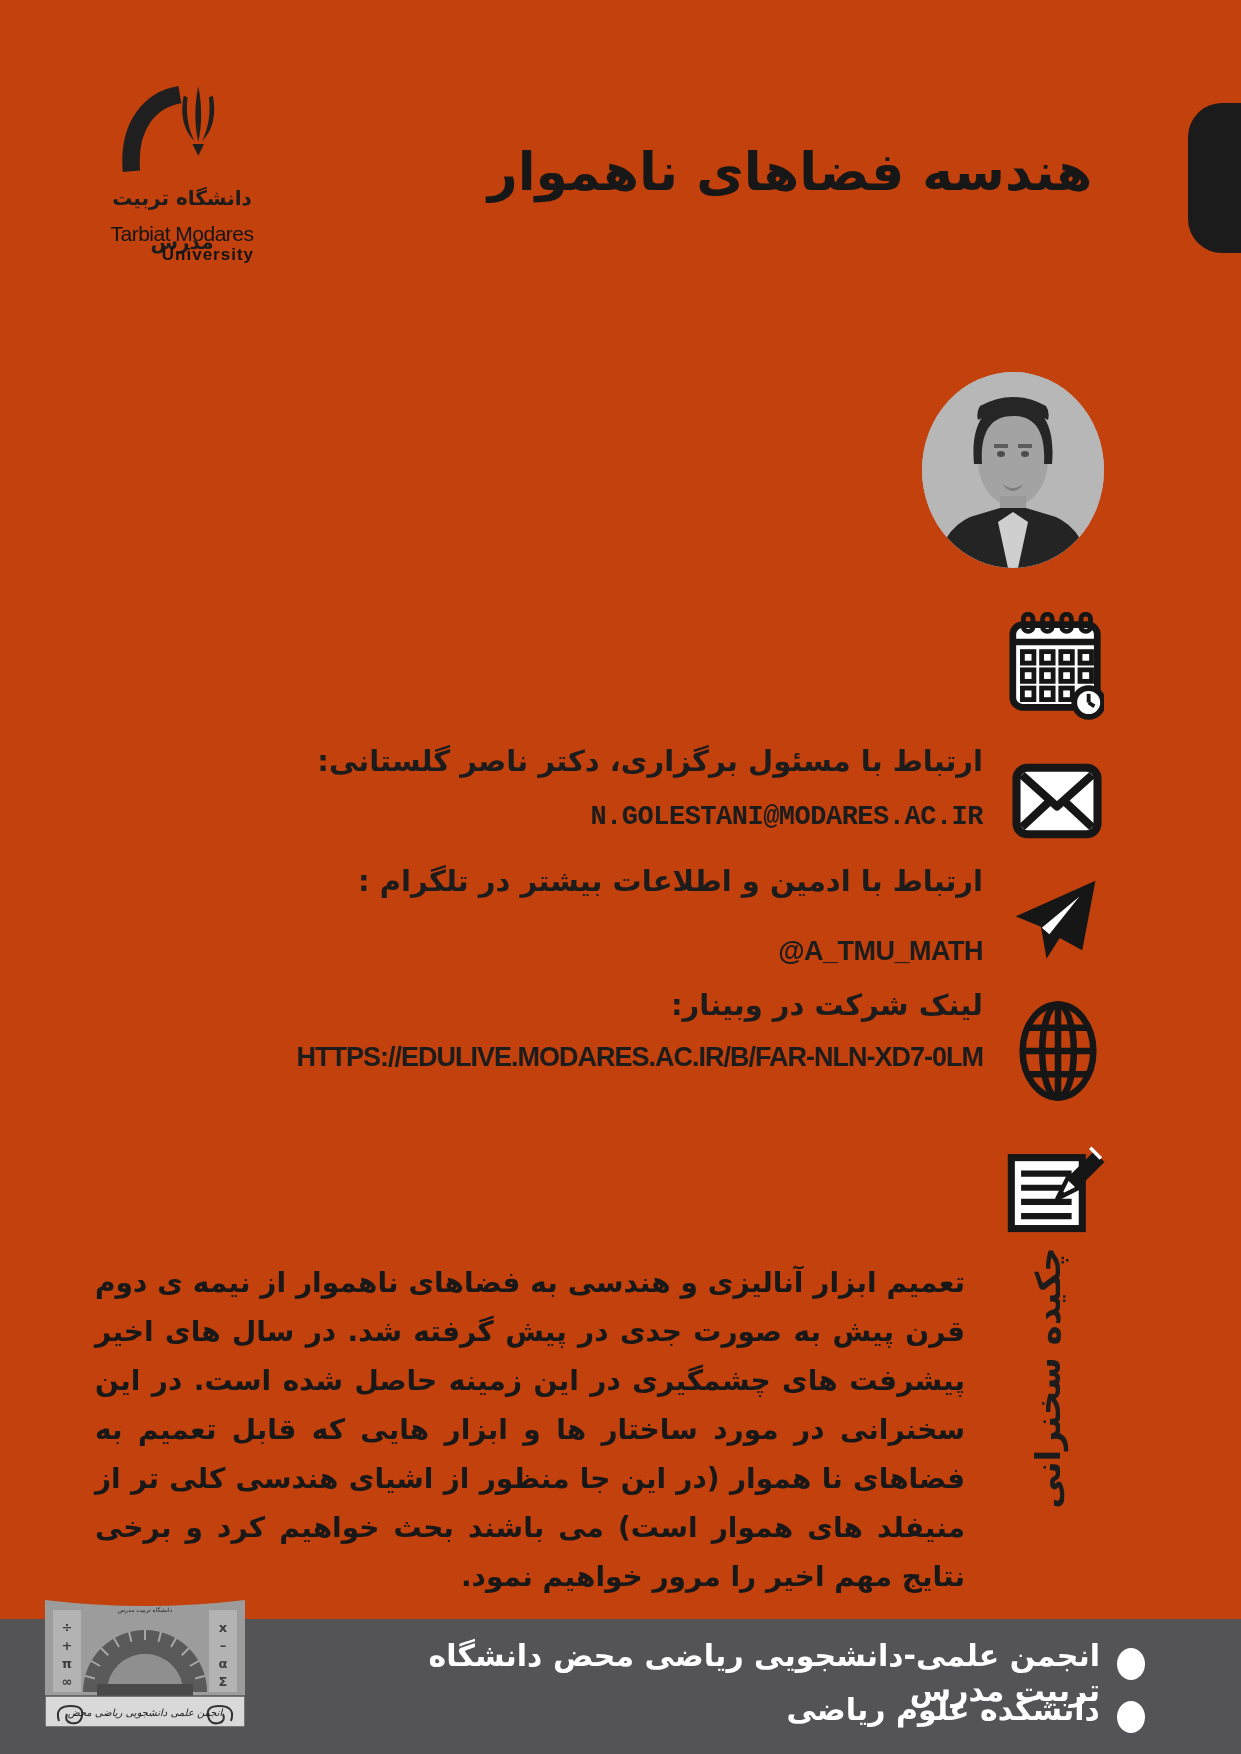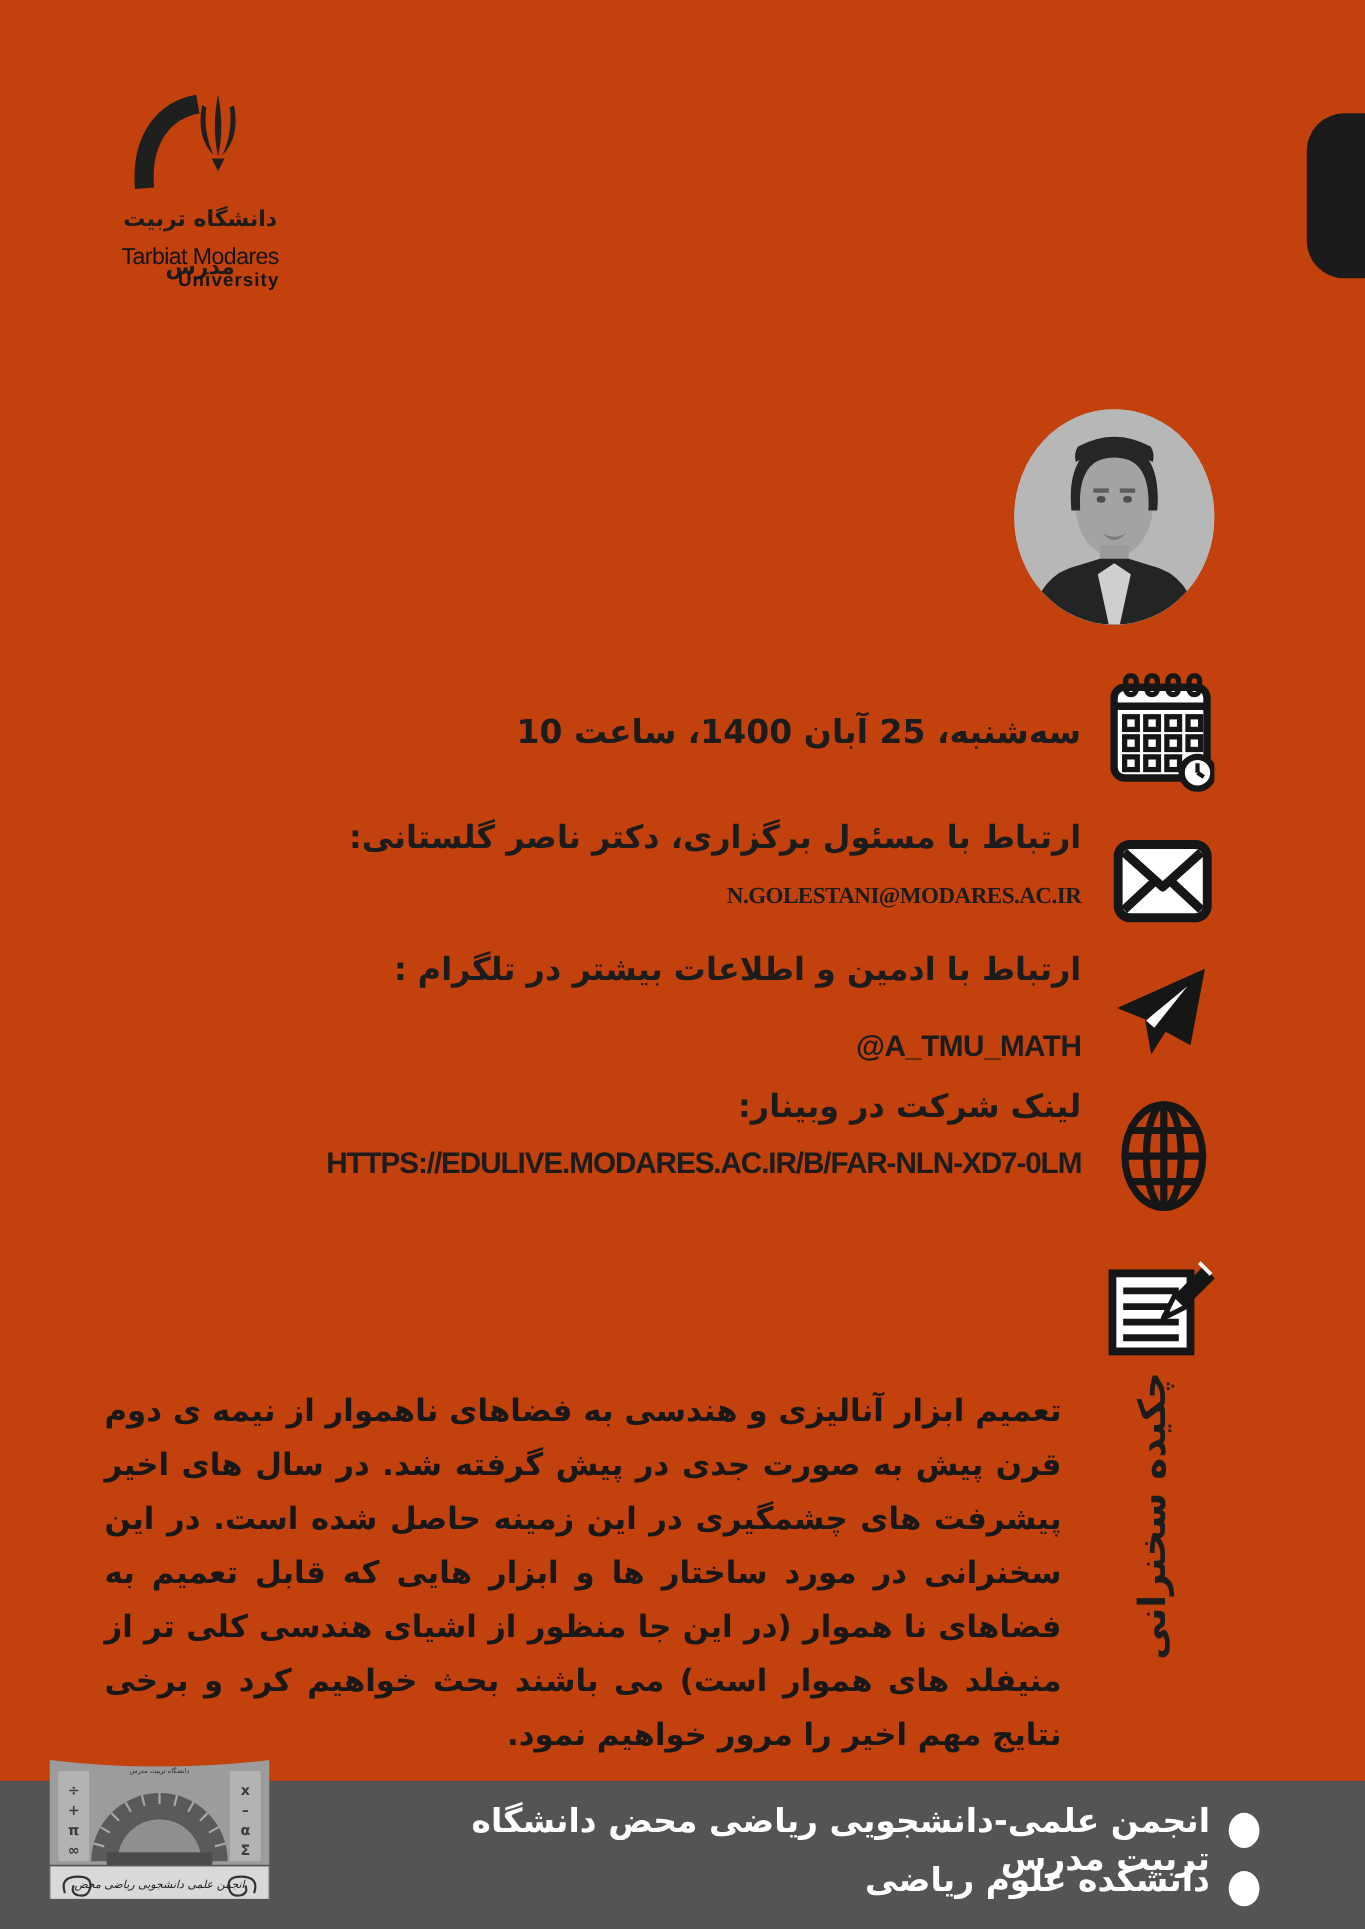--- a/index.html
+++ b/index.html
@@ -86,6 +86,7 @@
     <div class="tmu-en2">University</div>
   </div>
 
+  <h1 class="title fa">هندسه فضاهای ناهموار</h1>
 
   <div class="corner-tab"></div>
 

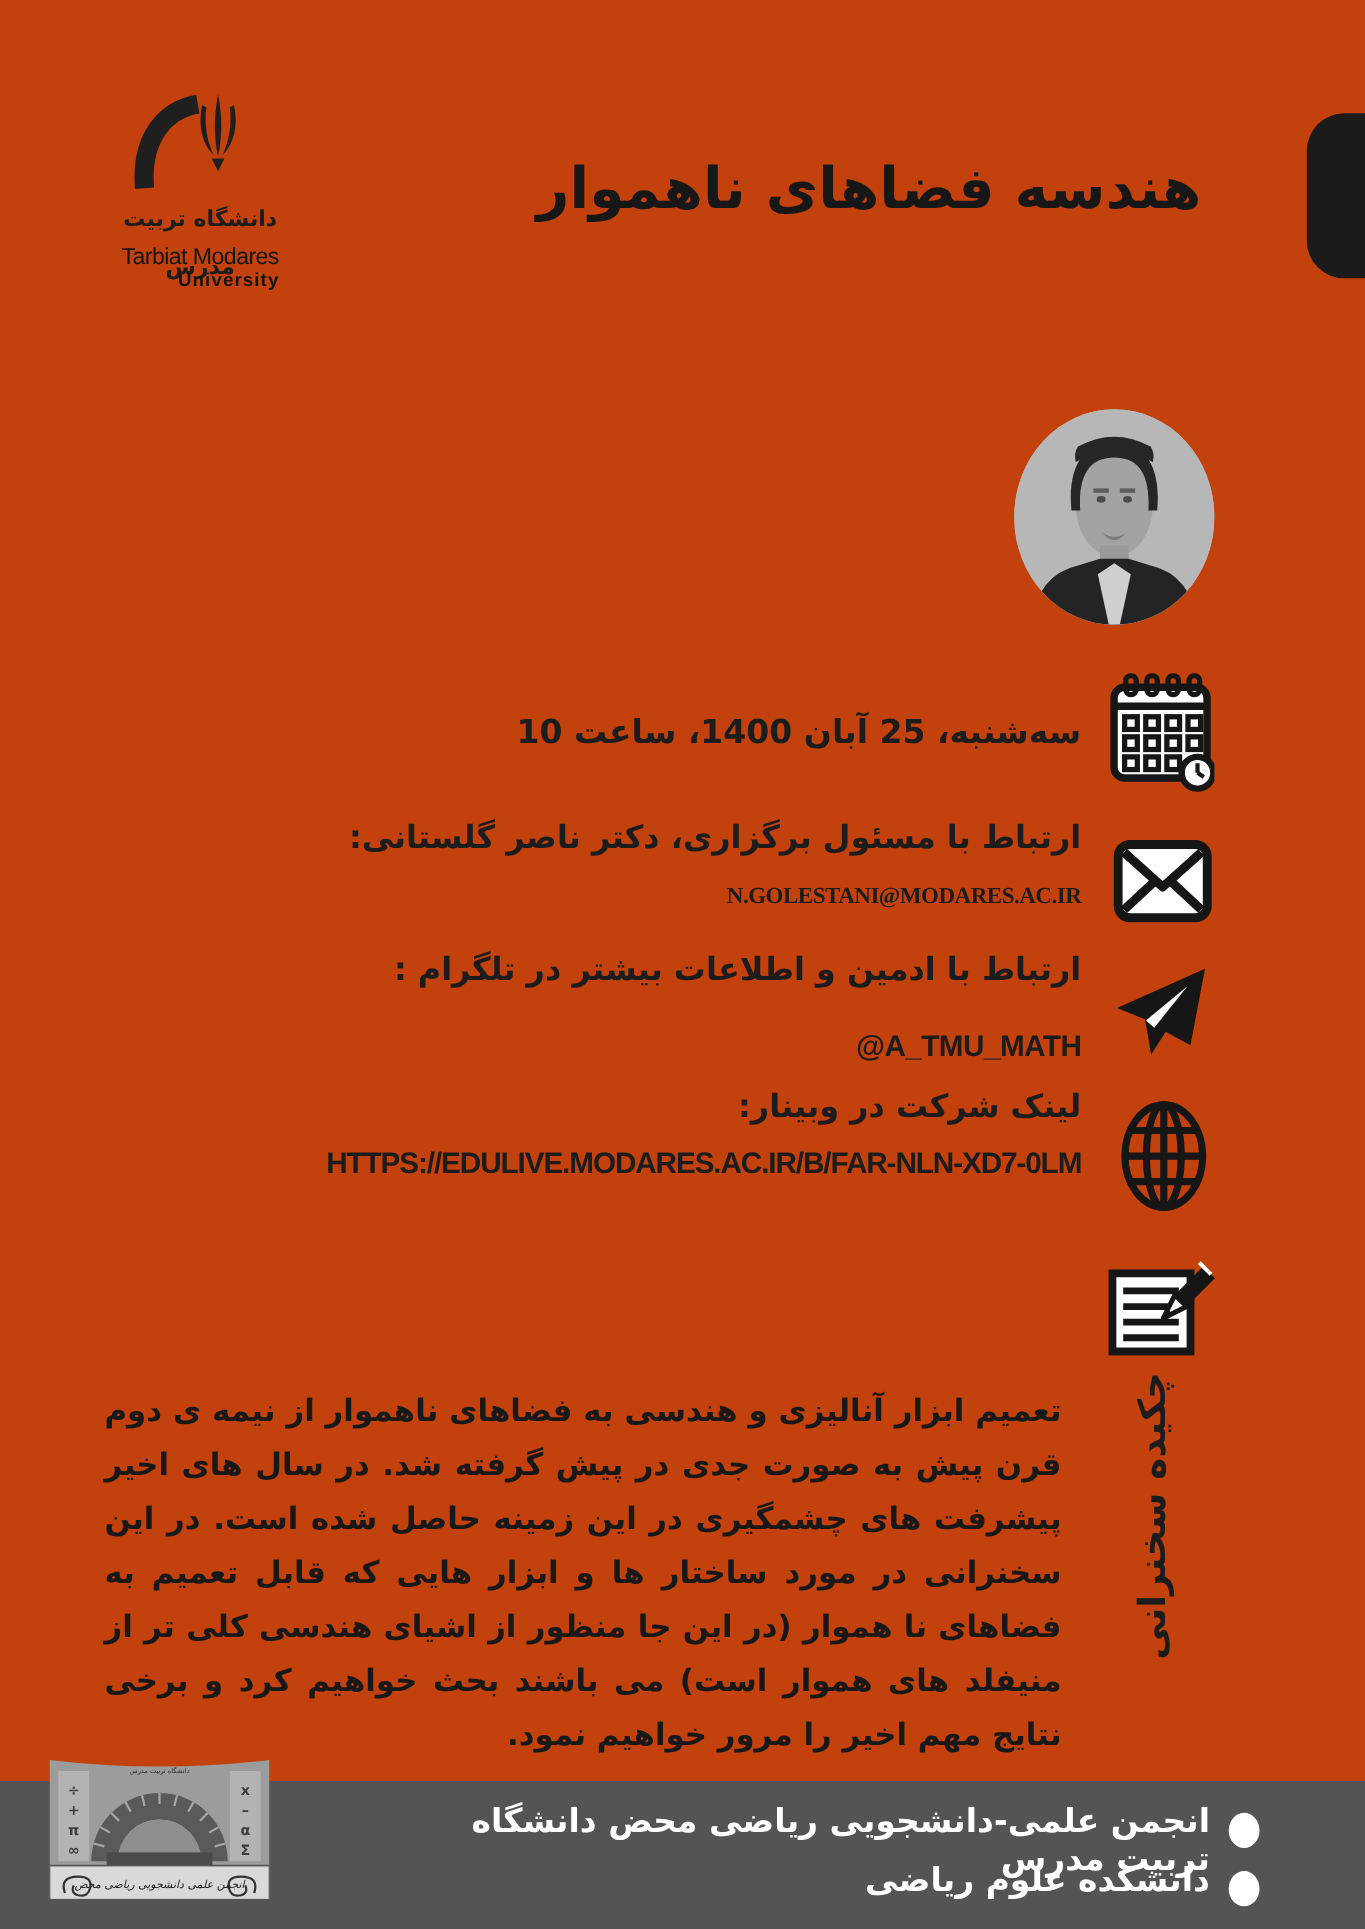--- a/index.html
+++ b/index.html
@@ -132,7 +132,6 @@
       <line x1="84" y1="94" x2="90" y2="98" stroke-width="4"></line>
     </g>
   </svg>
-  <div class="info-text t-date fa">سه‌شنبه، 25 آبان  1400، ساعت 10</div>
 
   <svg class="icon i-env" viewBox="0 0 100 84">
     <g fill="none" stroke="#161616" stroke-width="9" stroke-linejoin="round">

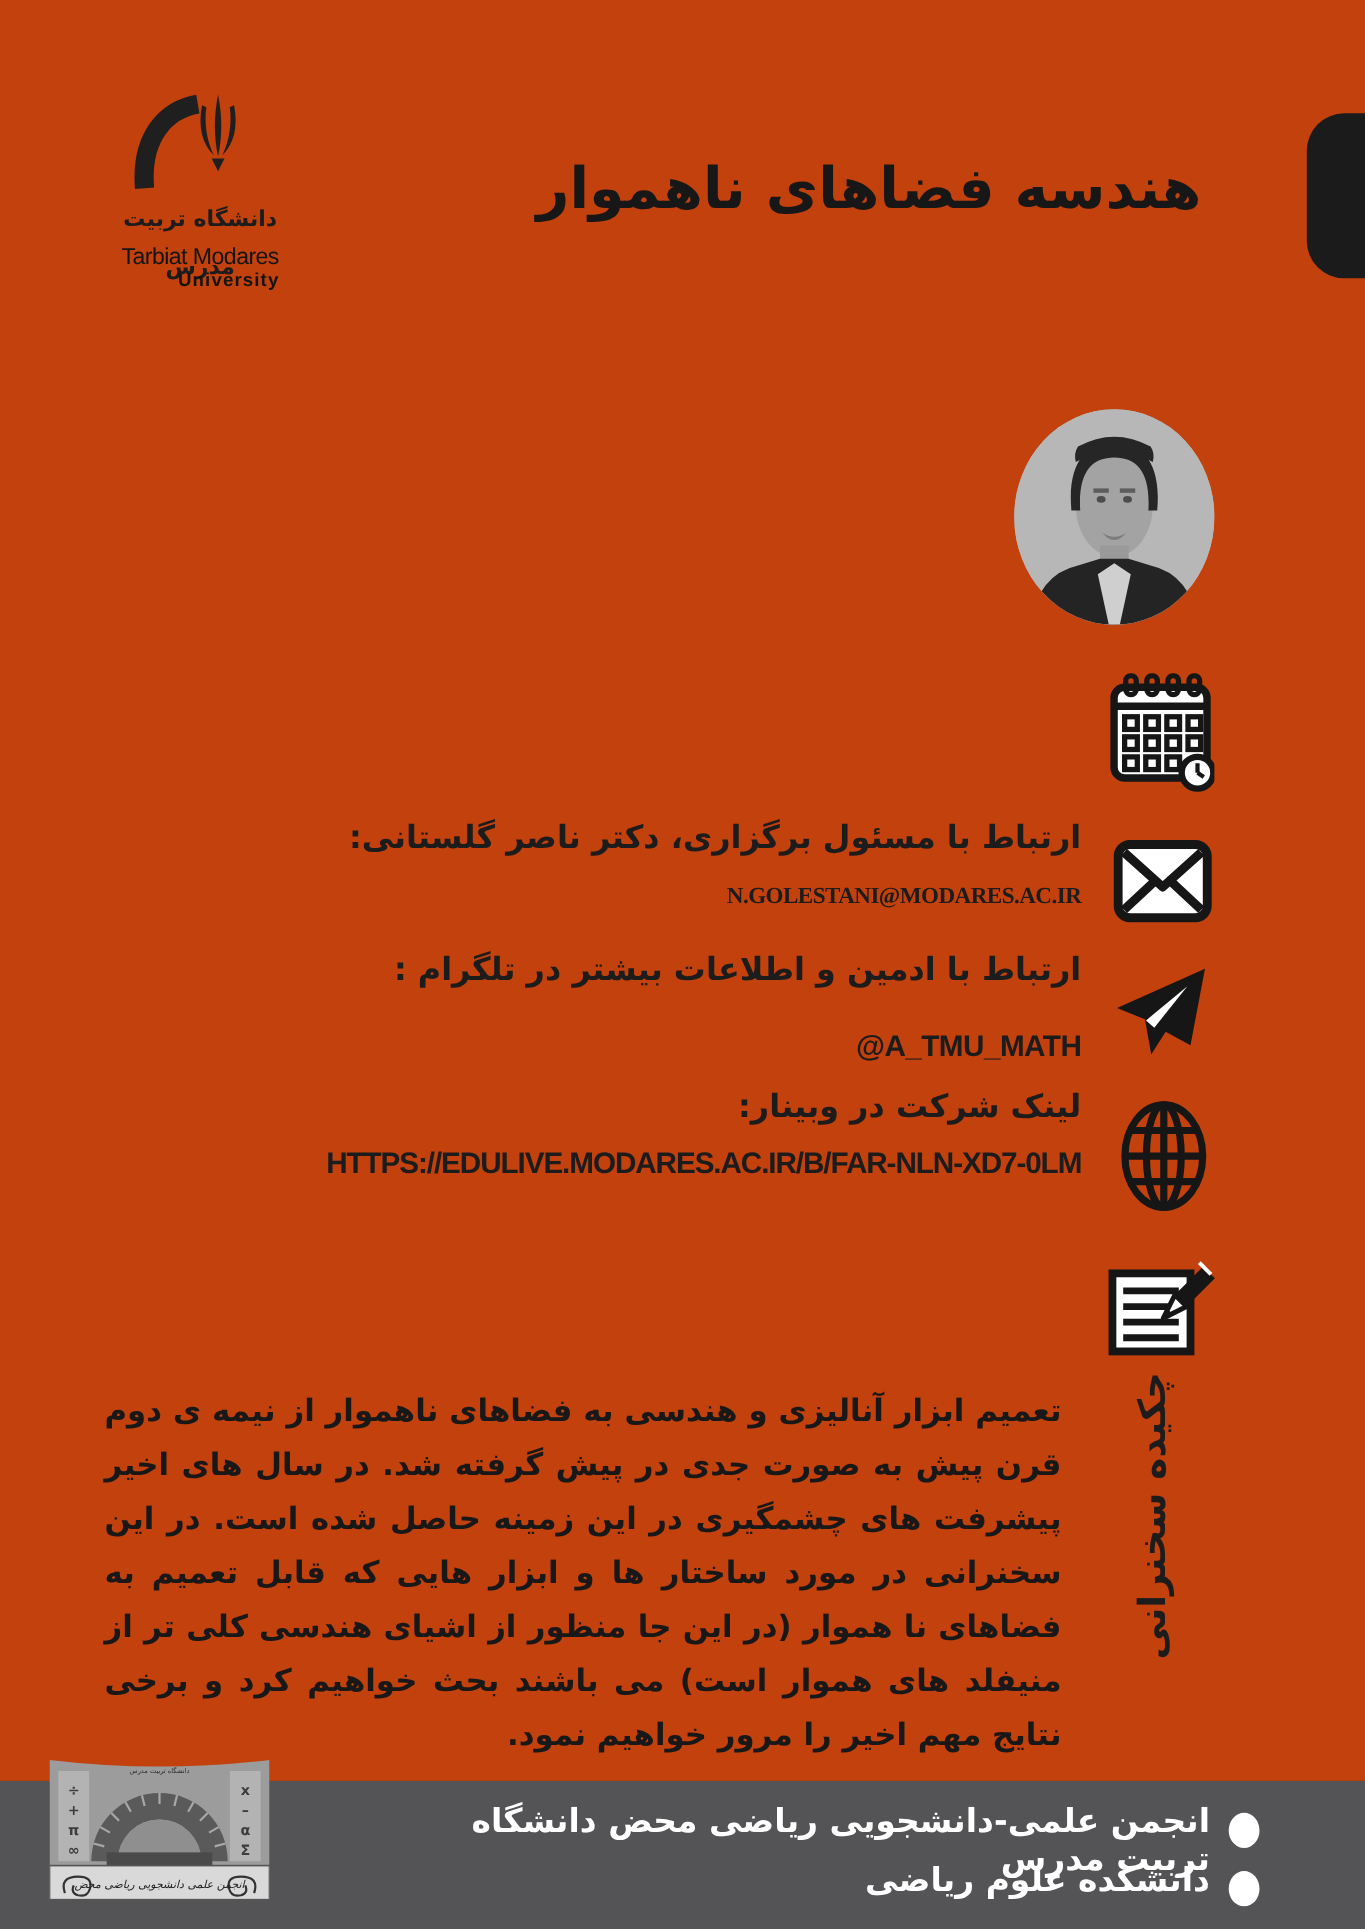--- a/index.html
+++ b/index.html
@@ -36,7 +36,7 @@
   .info-text{position:absolute;right:258px;width:740px;text-align:right;font-weight:bold;}
   .t-date{top:648px;font-size:30px;}
   .t-email-label{top:744px;font-size:29px;}
-  .t-email{top:802px;font-size:21px;font-family:Liberation Serif, serif;letter-spacing:-0.5px;}
+  .t-email{top:802px;font-size:27px;font-family:Liberation Mono, monospace;letter-spacing:-0.5px;}
   .t-tg-label{top:864px;font-size:29px;}
   .t-tg{top:936px;font-size:27px;font-family:"Liberation Sans",sans-serif;letter-spacing:-0.5px;}
   .t-web-label{top:988px;font-size:29px;}

